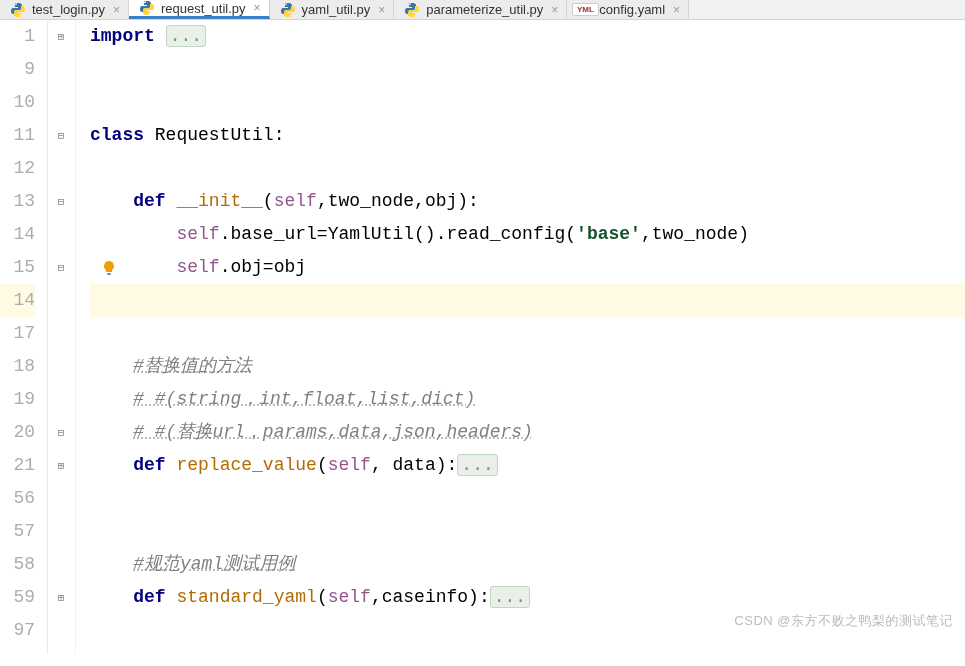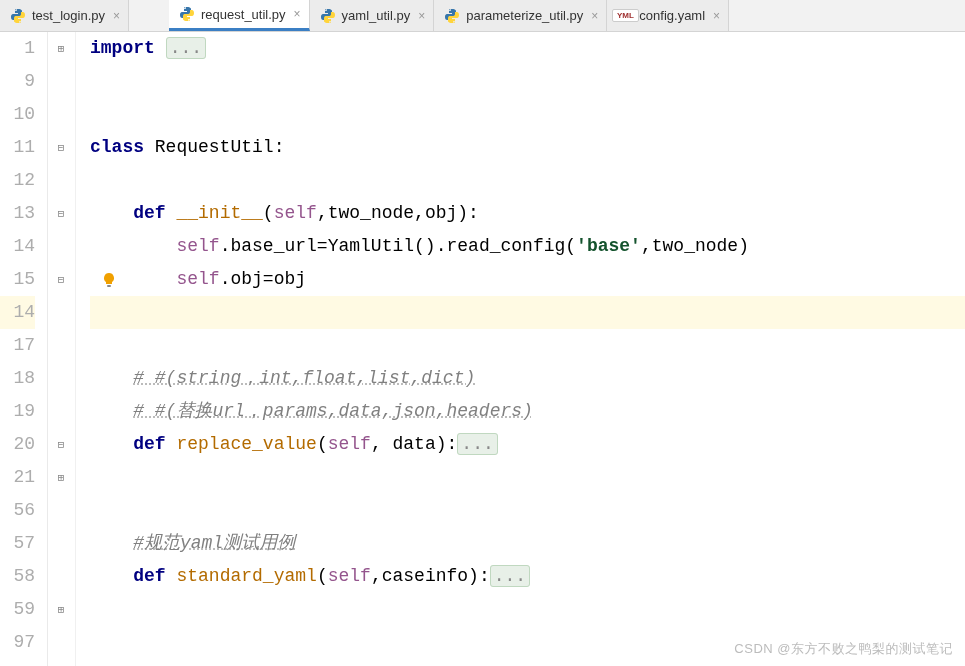--- a/index.html
+++ b/index.html
@@ -13,7 +13,7 @@
 }
 .tabs {
   display: flex;
-  height: 32px;
+  height: 20px;
   background: #f2f2f2;
   border-bottom: 1px solid #d4d4d4;
 }

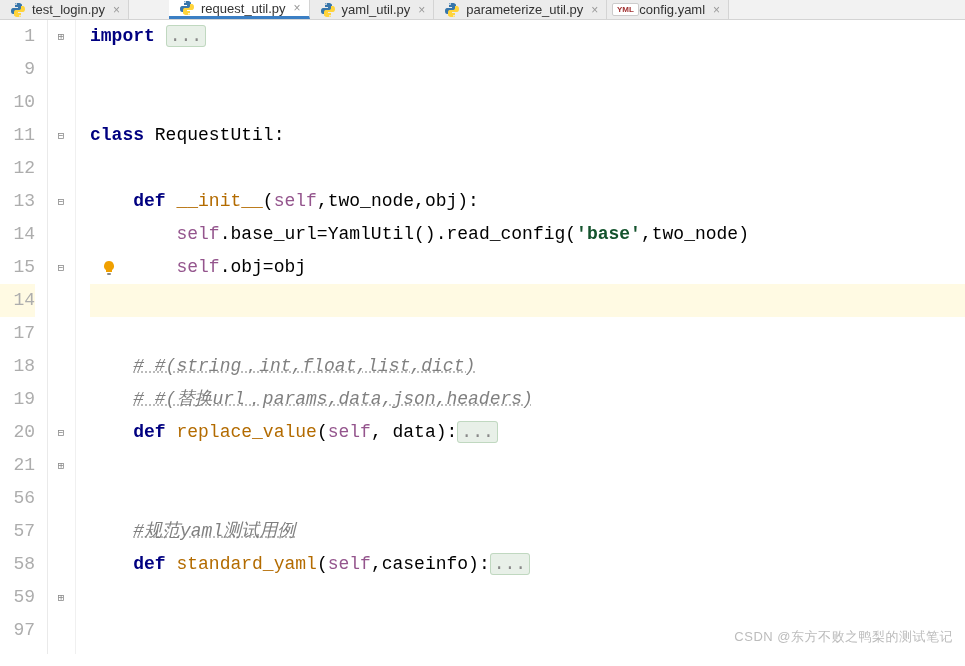--- a/index.html
+++ b/index.html
@@ -31,7 +31,6 @@
 .tab.active {
   background: #ffffff;
   border-bottom: 3px solid #3b7fc4;
-  margin-left: 40px;
 }
 .tab .icon { margin-right: 6px; width: 16px; height: 16px; display: flex; align-items: center; justify-content: center; }
 .tab .close { margin-left: 8px; color: #999; font-size: 12px; }

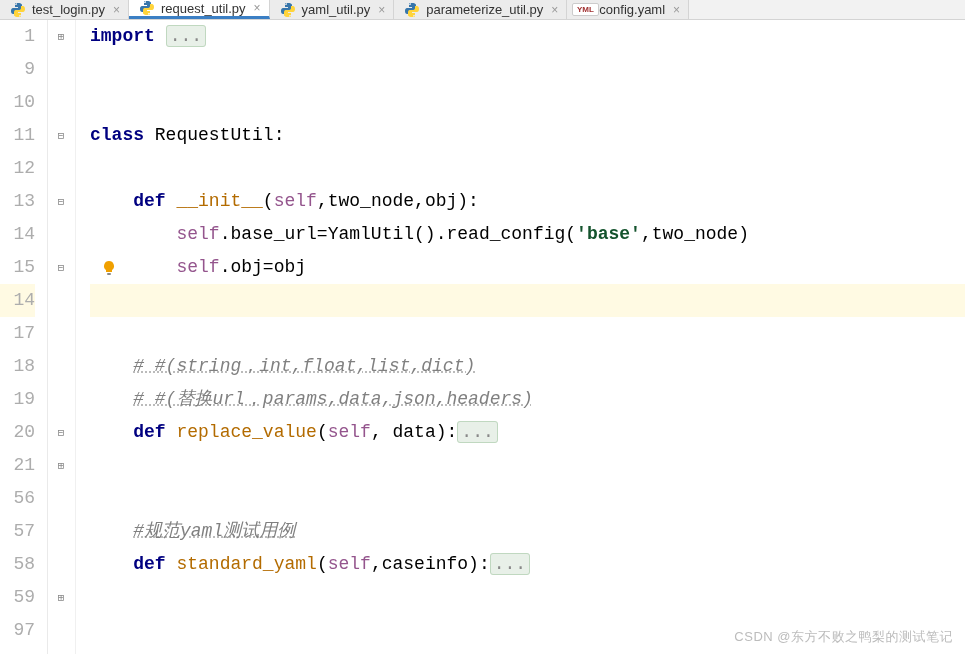--- a/index.html
+++ b/index.html
@@ -215,6 +215,7 @@
     <div class="line">        <span class="self">self</span><span>.obj=obj</span></div>
     <div class="line caret-line"></div>
     <div class="line"></div>
+    <div class="line">    <span class="comment">#替换值的方法</span></div>
     <div class="line">    <span class="comment"># #(string，int,float,list,dict)</span></div>
     <div class="line">    <span class="comment"># #(替换url，params,data,json,headers)</span></div>
     <div class="line">    <span class="kw">def </span><span class="fn-decl">replace_value</span><span>(</span><span class="self">self</span><span>, data):</span><span class="folded">...</span></div>

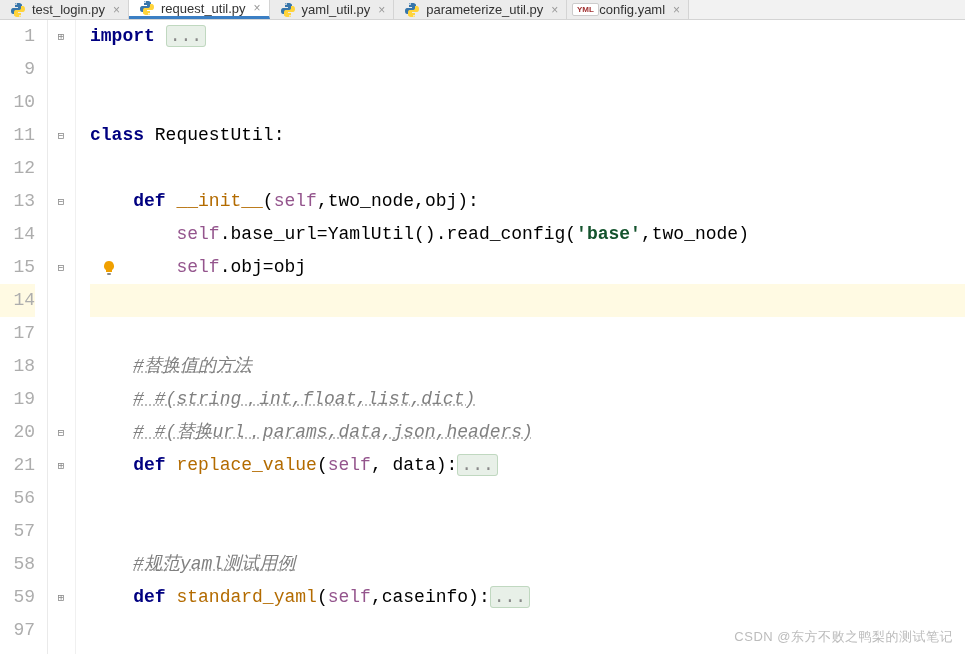--- a/index.html
+++ b/index.html
@@ -102,7 +102,7 @@
 .watermark {
   position: absolute;
   right: 12px;
-  bottom: 8px;
+  bottom: 24px;
   color: #bcbcbc;
   font-family: -apple-system, "Segoe UI", Arial, sans-serif;
   font-size: 13px;

